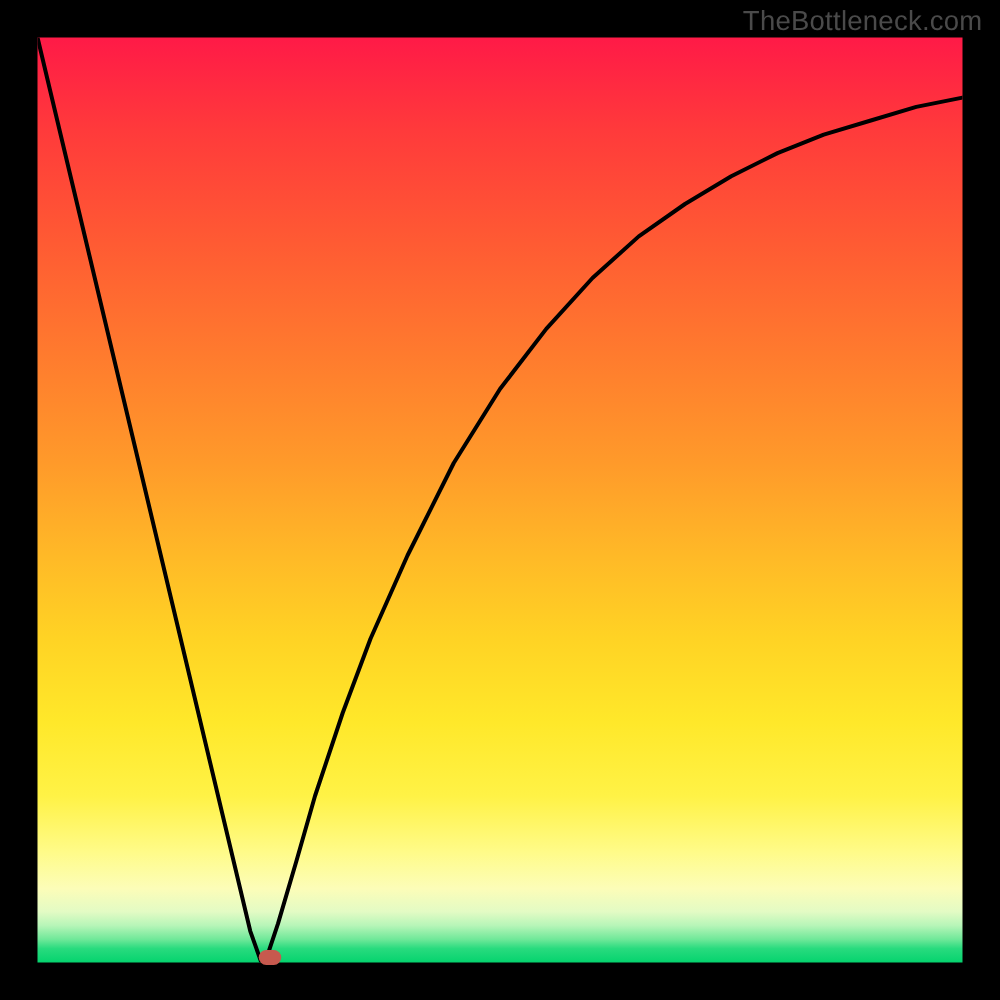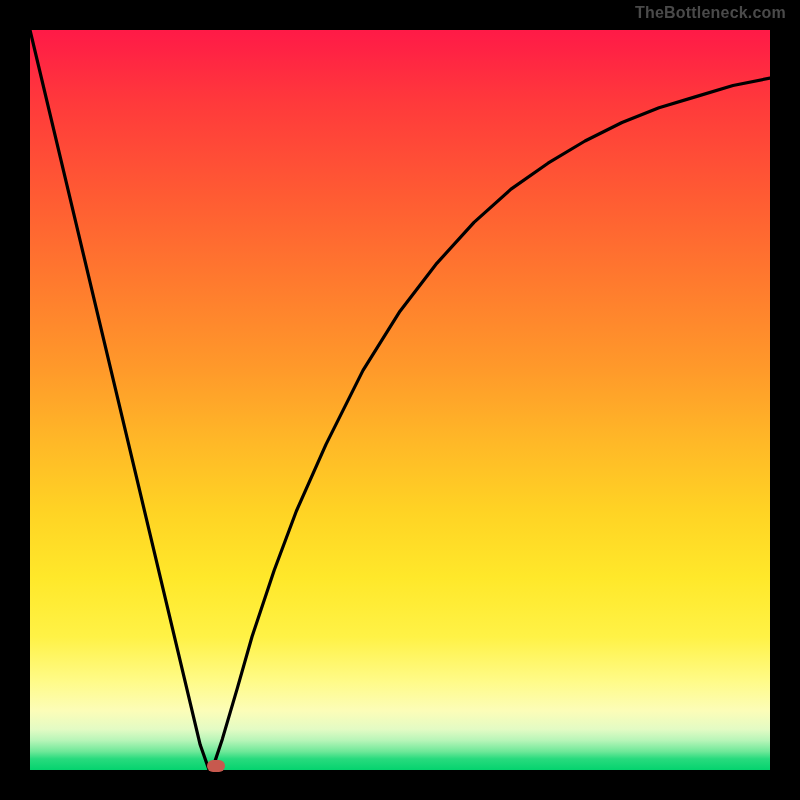--- a/index.html
+++ b/index.html
@@ -24,8 +24,8 @@
     top: 4px;
     right: 14px;
     color: #4a4a4a;
-    font-size: 16px;
-    font-weight: 700;
+    font-size: 22px;
+    font-weight: 400;
     letter-spacing: 0.2px;
   }
   .plot-area {

